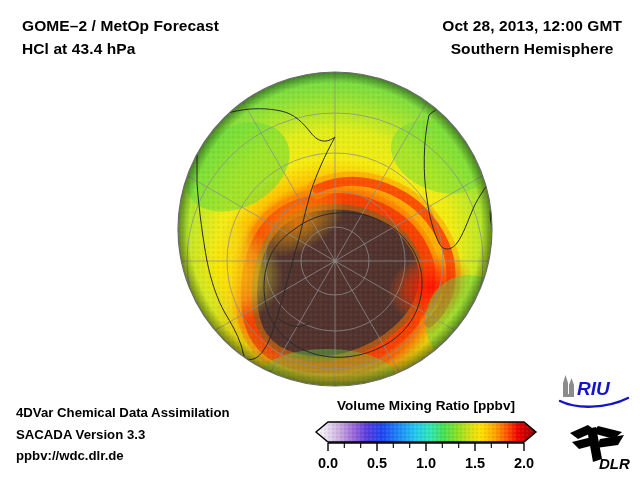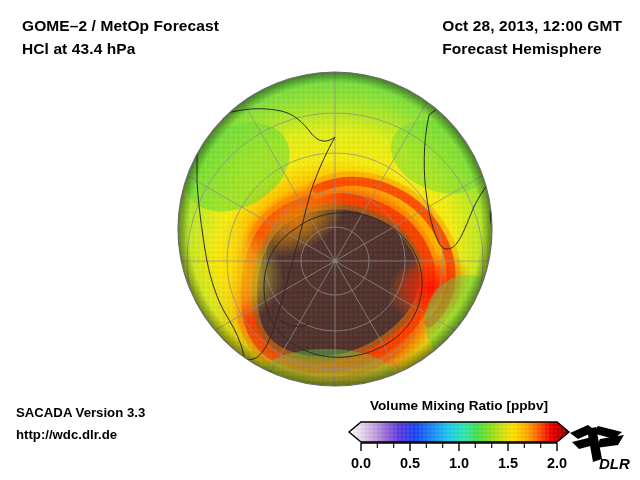--- a/index.html
+++ b/index.html
@@ -36,7 +36,7 @@
     position: absolute;
     right: 18px;
     top: 14px;
-    text-align: left;
+    text-align: center;
   }
   .hdr-line {
     font-size: 15.5px;

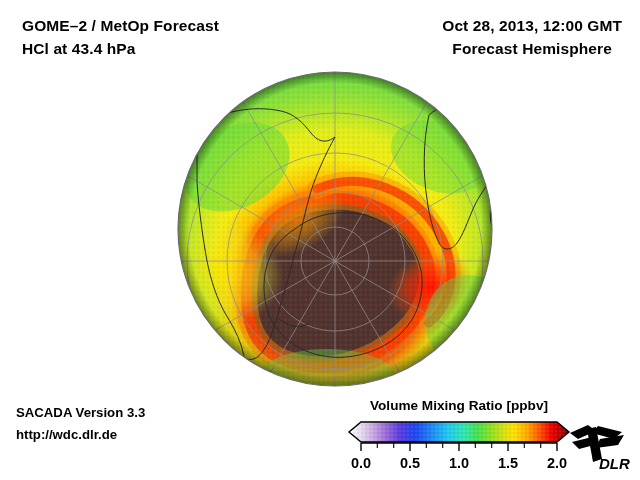--- a/index.html
+++ b/index.html
@@ -124,7 +124,7 @@
 
   <div class="hdr-right">
     <div class="hdr-line">Oct 28, 2013, 12:00 GMT</div>
-    <div class="hdr-line">Forecast Hemisphere</div>
+    <div class="hdr-line">Southern Hemisphere</div>
   </div>
 
   <div id="globe-wrap">

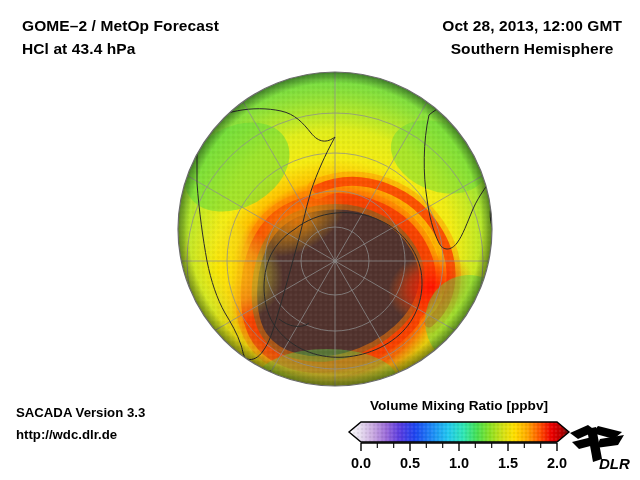--- a/index.html
+++ b/index.html
@@ -348,6 +348,20 @@
     <div class="ftr-line">http://wdc.dlr.de</div>
   </div>
 
+  <div id="logo-riu">
+    <svg width="80" height="38" viewBox="0 0 80 38">
+
+      <g fill="#8c8c8c">
+        <path d="M 7 24 L 7 10 L 9.5 2 L 12 10 L 12 24 Z"></path>
+        <path d="M 13 24 L 13 12 L 15.5 5 L 18 12 L 18 24 Z"></path>
+        <rect x="7" y="21" width="11" height="3"></rect>
+      </g>
+
+      <text x="21" y="22" font-family="Liberation Sans, sans-serif" font-size="19" font-weight="bold" font-style="italic" fill="#1414c8">RIU</text>
+
+      <path d="M 4 28 C 20 36 50 36 72 25" fill="none" stroke="#1414c8" stroke-width="2.4" stroke-linecap="round"></path>
+    </svg>
+  </div>
 
   <div id="logo-dlr">
     <svg width="70" height="58" viewBox="0 0 70 58">

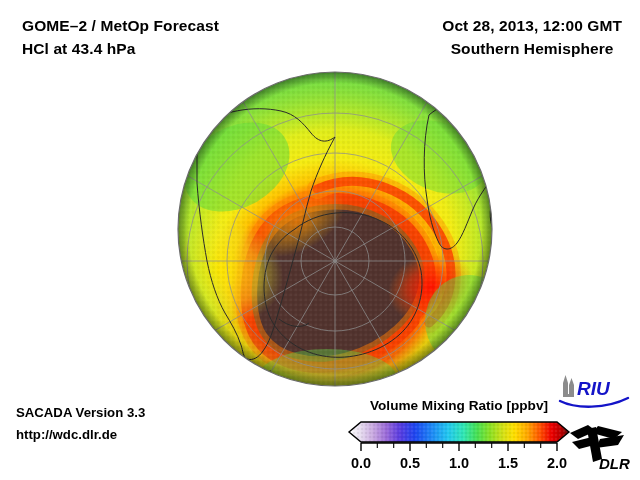--- a/index.html
+++ b/index.html
@@ -344,6 +344,7 @@
   </div>
 
   <div class="ftr-left">
+    <div class="ftr-line">4DVar Chemical Data Assimilation</div>
     <div class="ftr-line">SACADA Version 3.3</div>
     <div class="ftr-line">http://wdc.dlr.de</div>
   </div>

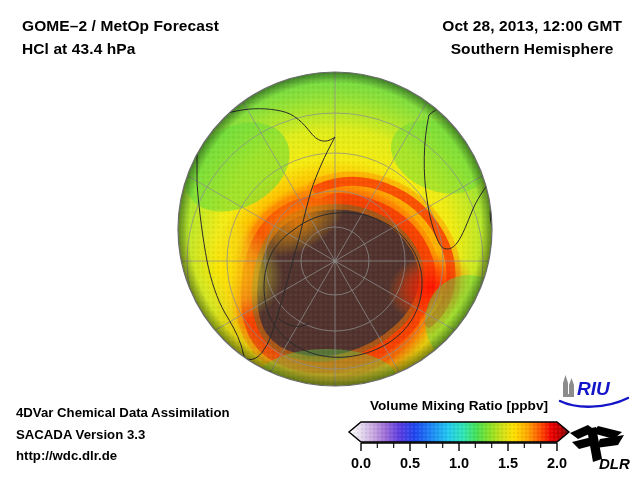--- a/index.html
+++ b/index.html
@@ -77,7 +77,6 @@
     top: 398px;
     width: 232px;
     height: 76px;
-    margin-left: 33px;
   }
   #cbar-title {
     position: absolute;

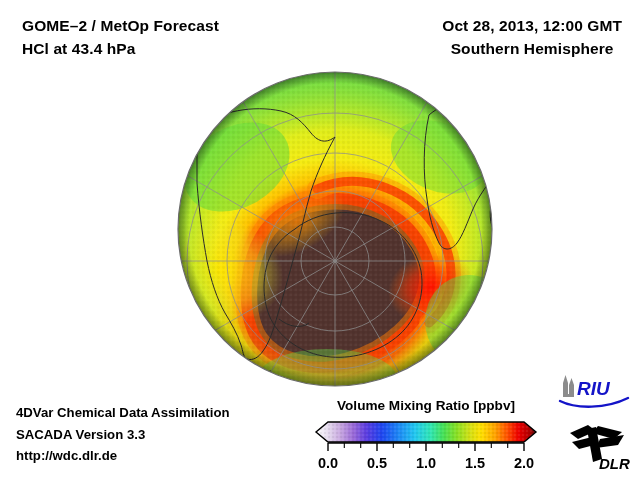--- a/index.html
+++ b/index.html
@@ -345,7 +345,7 @@
   <div class="ftr-left">
     <div class="ftr-line">4DVar Chemical Data Assimilation</div>
     <div class="ftr-line">SACADA Version 3.3</div>
-    <div class="ftr-line">http://wdc.dlr.de</div>
+    <div class="ftr-line">ppbv://wdc.dlr.de</div>
   </div>
 
   <div id="logo-riu">

